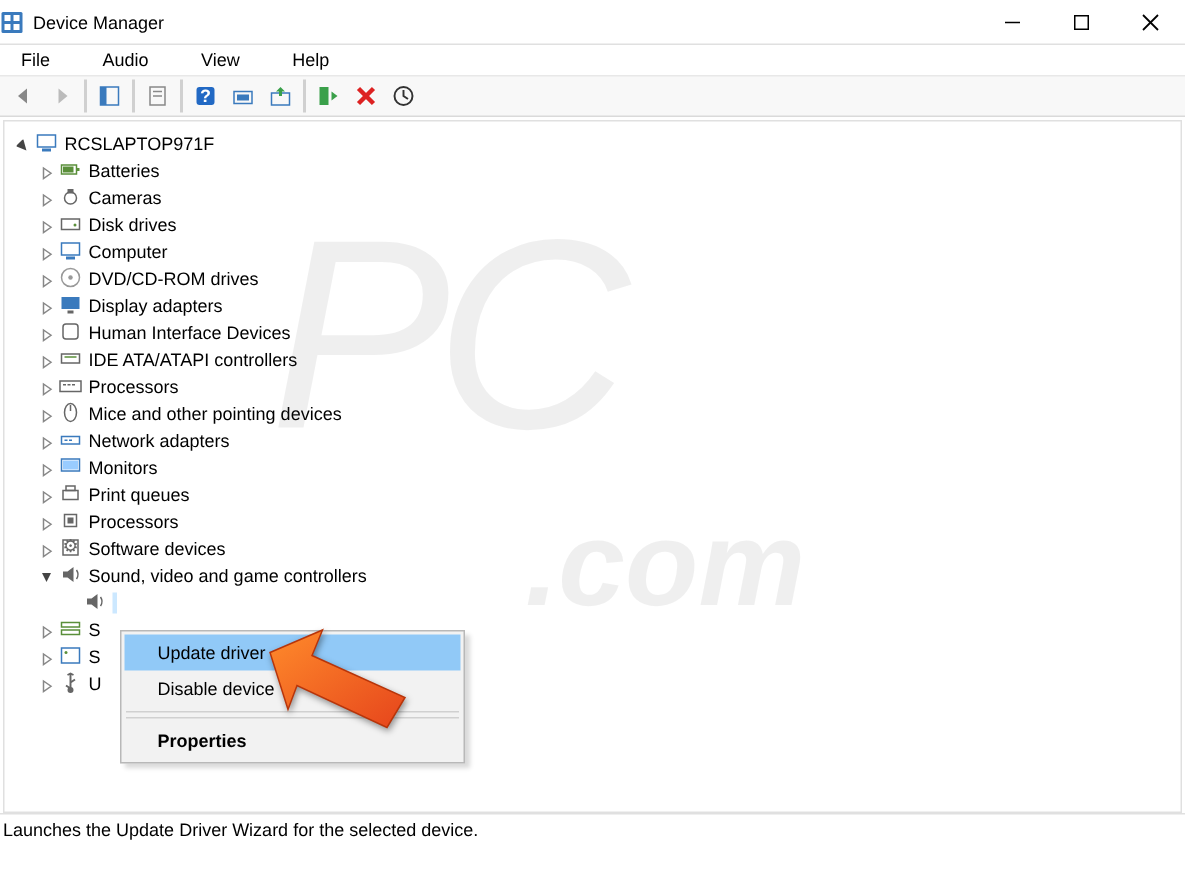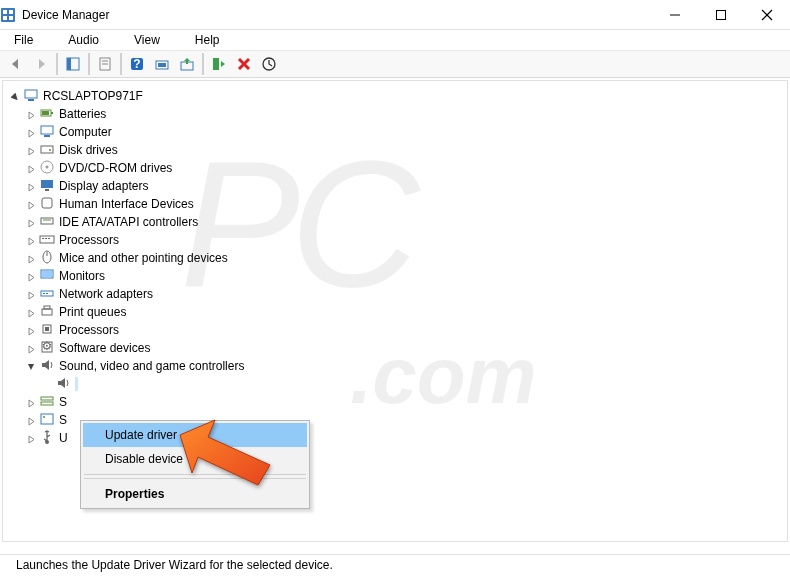--- a/index.html
+++ b/index.html
@@ -179,6 +179,20 @@
         </span>
         <span class="tree-icon">
           <svg width="16" height="16">
+            <circle cx="8" cy="9" r="4" fill="none" stroke="#666"></circle>
+            <rect x="6" y="3" width="4" height="3" fill="#666"></rect>
+          </svg>
+        </span>
+        <span>Cameras</span>
+      </div>
+      <div class="tree-row indent1">
+        <span class="expander">
+          <svg width="9" height="9">
+            <path d="M2 1 L7 4.5 L2 8 Z" fill="none" stroke="#888"></path>
+          </svg>
+        </span>
+        <span class="tree-icon">
+          <svg width="16" height="16">
             <rect x="2" y="3" width="12" height="8" fill="none" stroke="#3a7abd"></rect>
             <rect x="5" y="12" width="6" height="2" fill="#3a7abd"></rect>
           </svg>

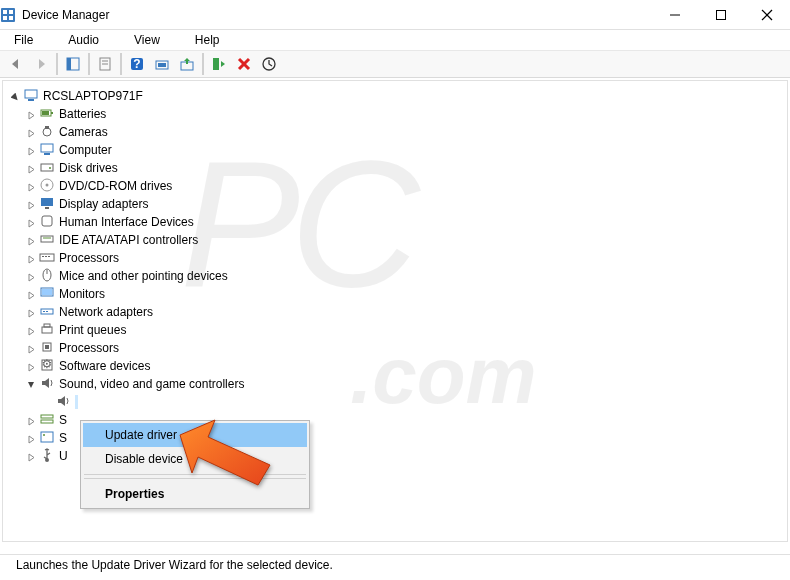--- a/index.html
+++ b/index.html
@@ -193,25 +193,25 @@
         </span>
         <span class="tree-icon">
           <svg width="16" height="16">
+            <rect x="2" y="5" width="12" height="7" fill="none" stroke="#666"></rect>
+            <circle cx="11" cy="9" r="1" fill="#5a8f3a"></circle>
+          </svg>
+        </span>
+        <span>Disk drives</span>
+      </div>
+      <div class="tree-row indent1">
+        <span class="expander">
+          <svg width="9" height="9">
+            <path d="M2 1 L7 4.5 L2 8 Z" fill="none" stroke="#888"></path>
+          </svg>
+        </span>
+        <span class="tree-icon">
+          <svg width="16" height="16">
             <rect x="2" y="3" width="12" height="8" fill="none" stroke="#3a7abd"></rect>
             <rect x="5" y="12" width="6" height="2" fill="#3a7abd"></rect>
           </svg>
         </span>
         <span>Computer</span>
-      </div>
-      <div class="tree-row indent1">
-        <span class="expander">
-          <svg width="9" height="9">
-            <path d="M2 1 L7 4.5 L2 8 Z" fill="none" stroke="#888"></path>
-          </svg>
-        </span>
-        <span class="tree-icon">
-          <svg width="16" height="16">
-            <rect x="2" y="5" width="12" height="7" fill="none" stroke="#666"></rect>
-            <circle cx="11" cy="9" r="1" fill="#5a8f3a"></circle>
-          </svg>
-        </span>
-        <span>Disk drives</span>
       </div>
       <div class="tree-row indent1">
         <span class="expander">

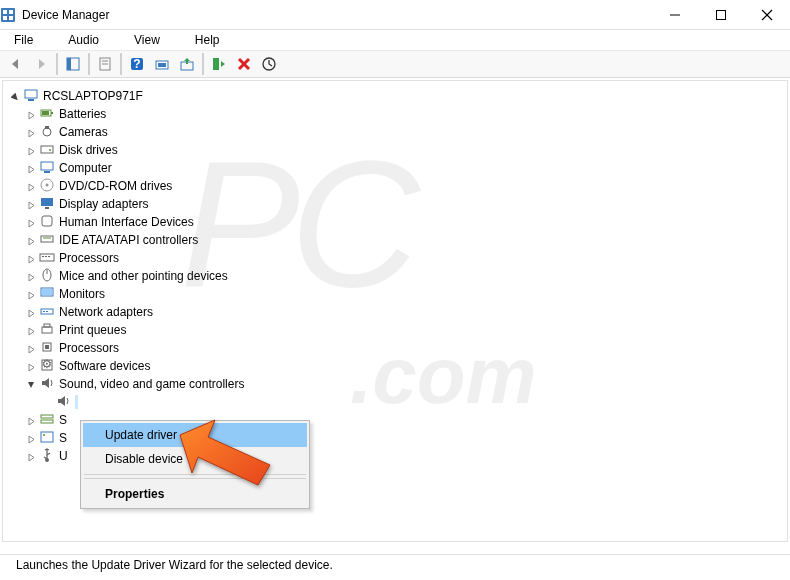--- a/index.html
+++ b/index.html
@@ -306,26 +306,26 @@
         </span>
         <span class="tree-icon">
           <svg width="16" height="16">
-            <rect x="2" y="3" width="12" height="8" fill="none" stroke="#3a7abd"></rect>
-            <rect x="3" y="4" width="10" height="6" fill="#9cf"></rect>
-          </svg>
-        </span>
-        <span>Monitors</span>
-      </div>
-      <div class="tree-row indent1">
-        <span class="expander">
-          <svg width="9" height="9">
-            <path d="M2 1 L7 4.5 L2 8 Z" fill="none" stroke="#888"></path>
-          </svg>
-        </span>
-        <span class="tree-icon">
-          <svg width="16" height="16">
             <rect x="2" y="6" width="12" height="5" fill="none" stroke="#3a7abd"></rect>
             <rect x="4" y="8" width="2" height="1" fill="#3a7abd"></rect>
             <rect x="7" y="8" width="2" height="1" fill="#3a7abd"></rect>
           </svg>
         </span>
         <span>Network adapters</span>
+      </div>
+      <div class="tree-row indent1">
+        <span class="expander">
+          <svg width="9" height="9">
+            <path d="M2 1 L7 4.5 L2 8 Z" fill="none" stroke="#888"></path>
+          </svg>
+        </span>
+        <span class="tree-icon">
+          <svg width="16" height="16">
+            <rect x="2" y="3" width="12" height="8" fill="none" stroke="#3a7abd"></rect>
+            <rect x="3" y="4" width="10" height="6" fill="#9cf"></rect>
+          </svg>
+        </span>
+        <span>Monitors</span>
       </div>
       <div class="tree-row indent1">
         <span class="expander">

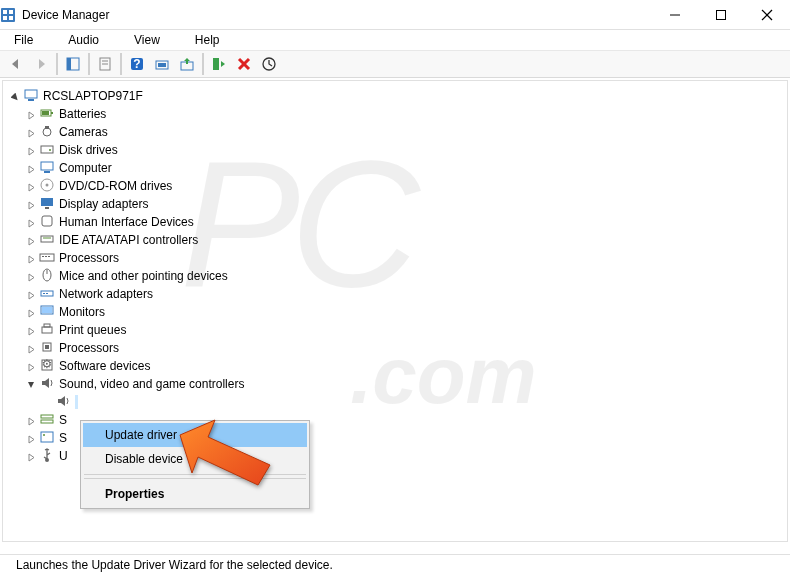--- a/index.html
+++ b/index.html
@@ -22,7 +22,7 @@
     .indent0 { padding-left: 4px; }
     .indent1 { padding-left: 20px; }
     .indent2 { padding-left: 36px; }
-    .statusbar { position: absolute; bottom: 4px; left: 0; right: 0; height: 22px; padding: 3px 16px; border-top: 1px solid #e0e0e0; }
+    .statusbar { position: absolute; bottom: 16px; left: 0; right: 0; height: 22px; padding: 3px 2px; border-top: 1px solid #e0e0e0; }
     .context-menu { position: absolute; background: #f2f2f2; border: 1px solid #b8b8b8; box-shadow: 3px 3px 3px rgba(0,0,0,0.15); padding: 2px; }
     .context-menu .item { height: 24px; padding: 0 22px; display: flex; align-items: center; }
     .context-menu .item.highlighted { background: #91c9f7; }

